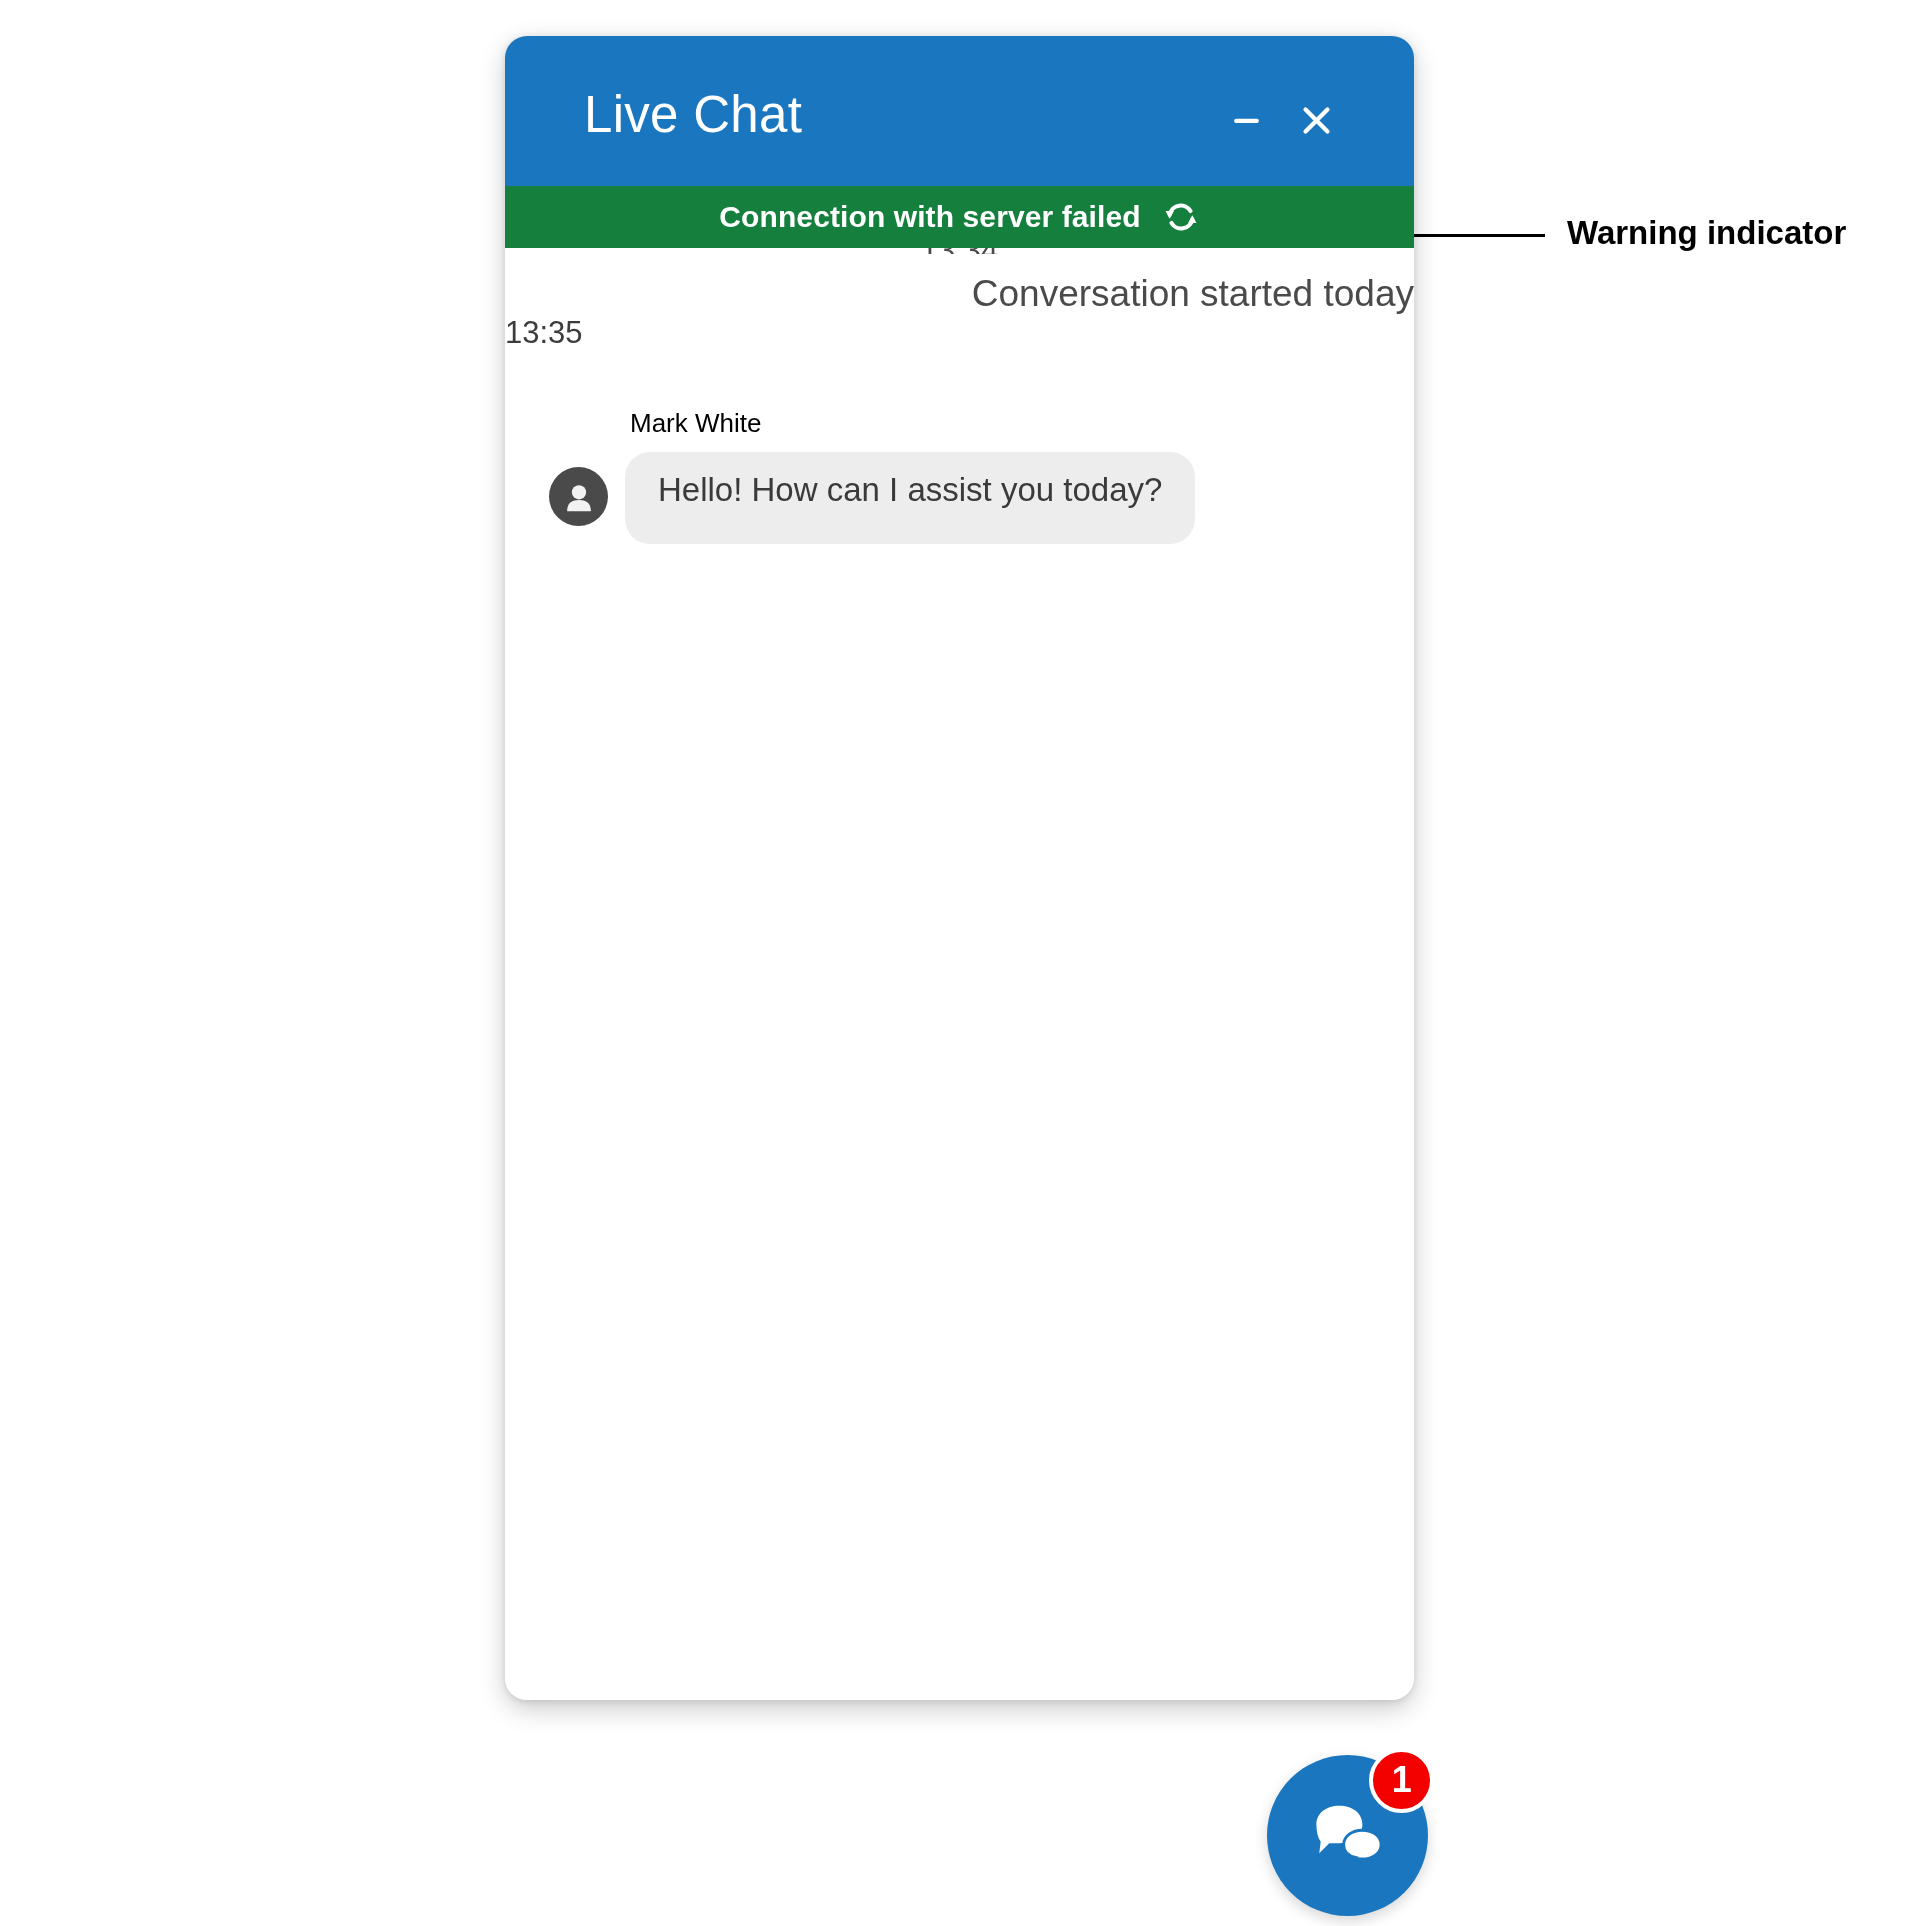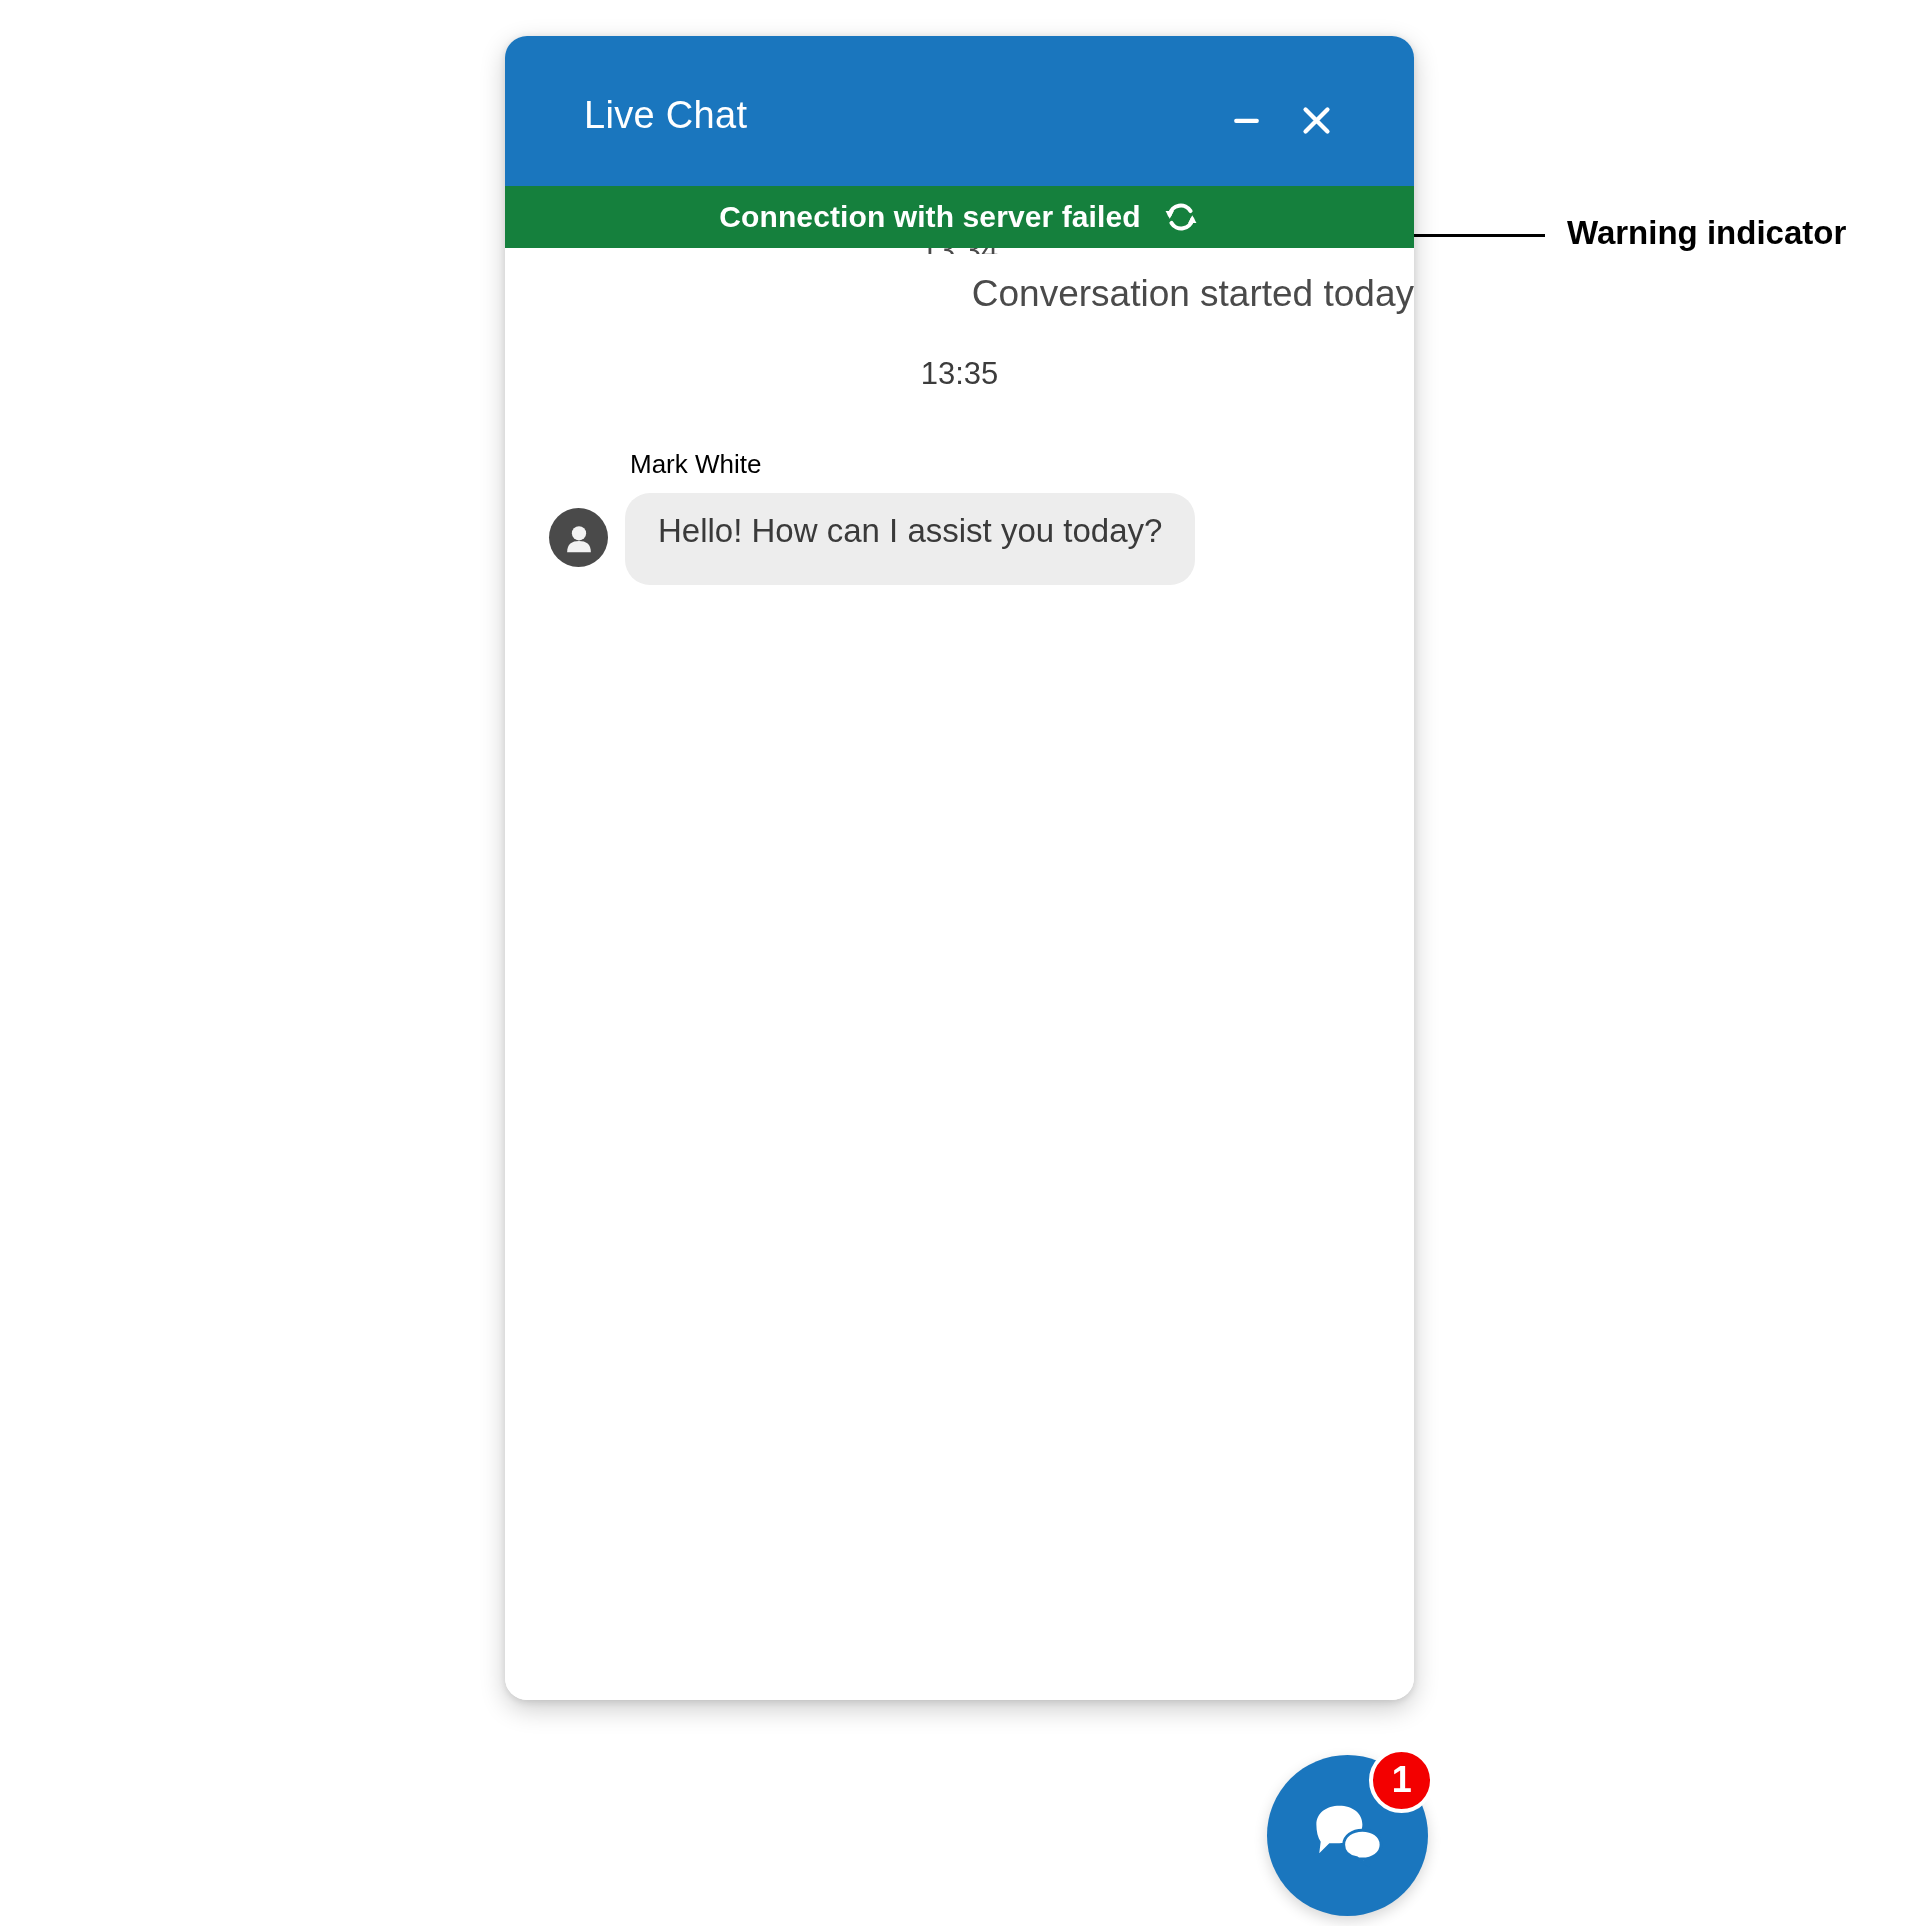--- a/index.html
+++ b/index.html
@@ -43,7 +43,7 @@
   }
   #window-title {
     color: #ffffff;
-    font-size: 38px;
+    font-size: 51px;
     font-weight: 400;
     letter-spacing: 0.3px;
     line-height: 1;

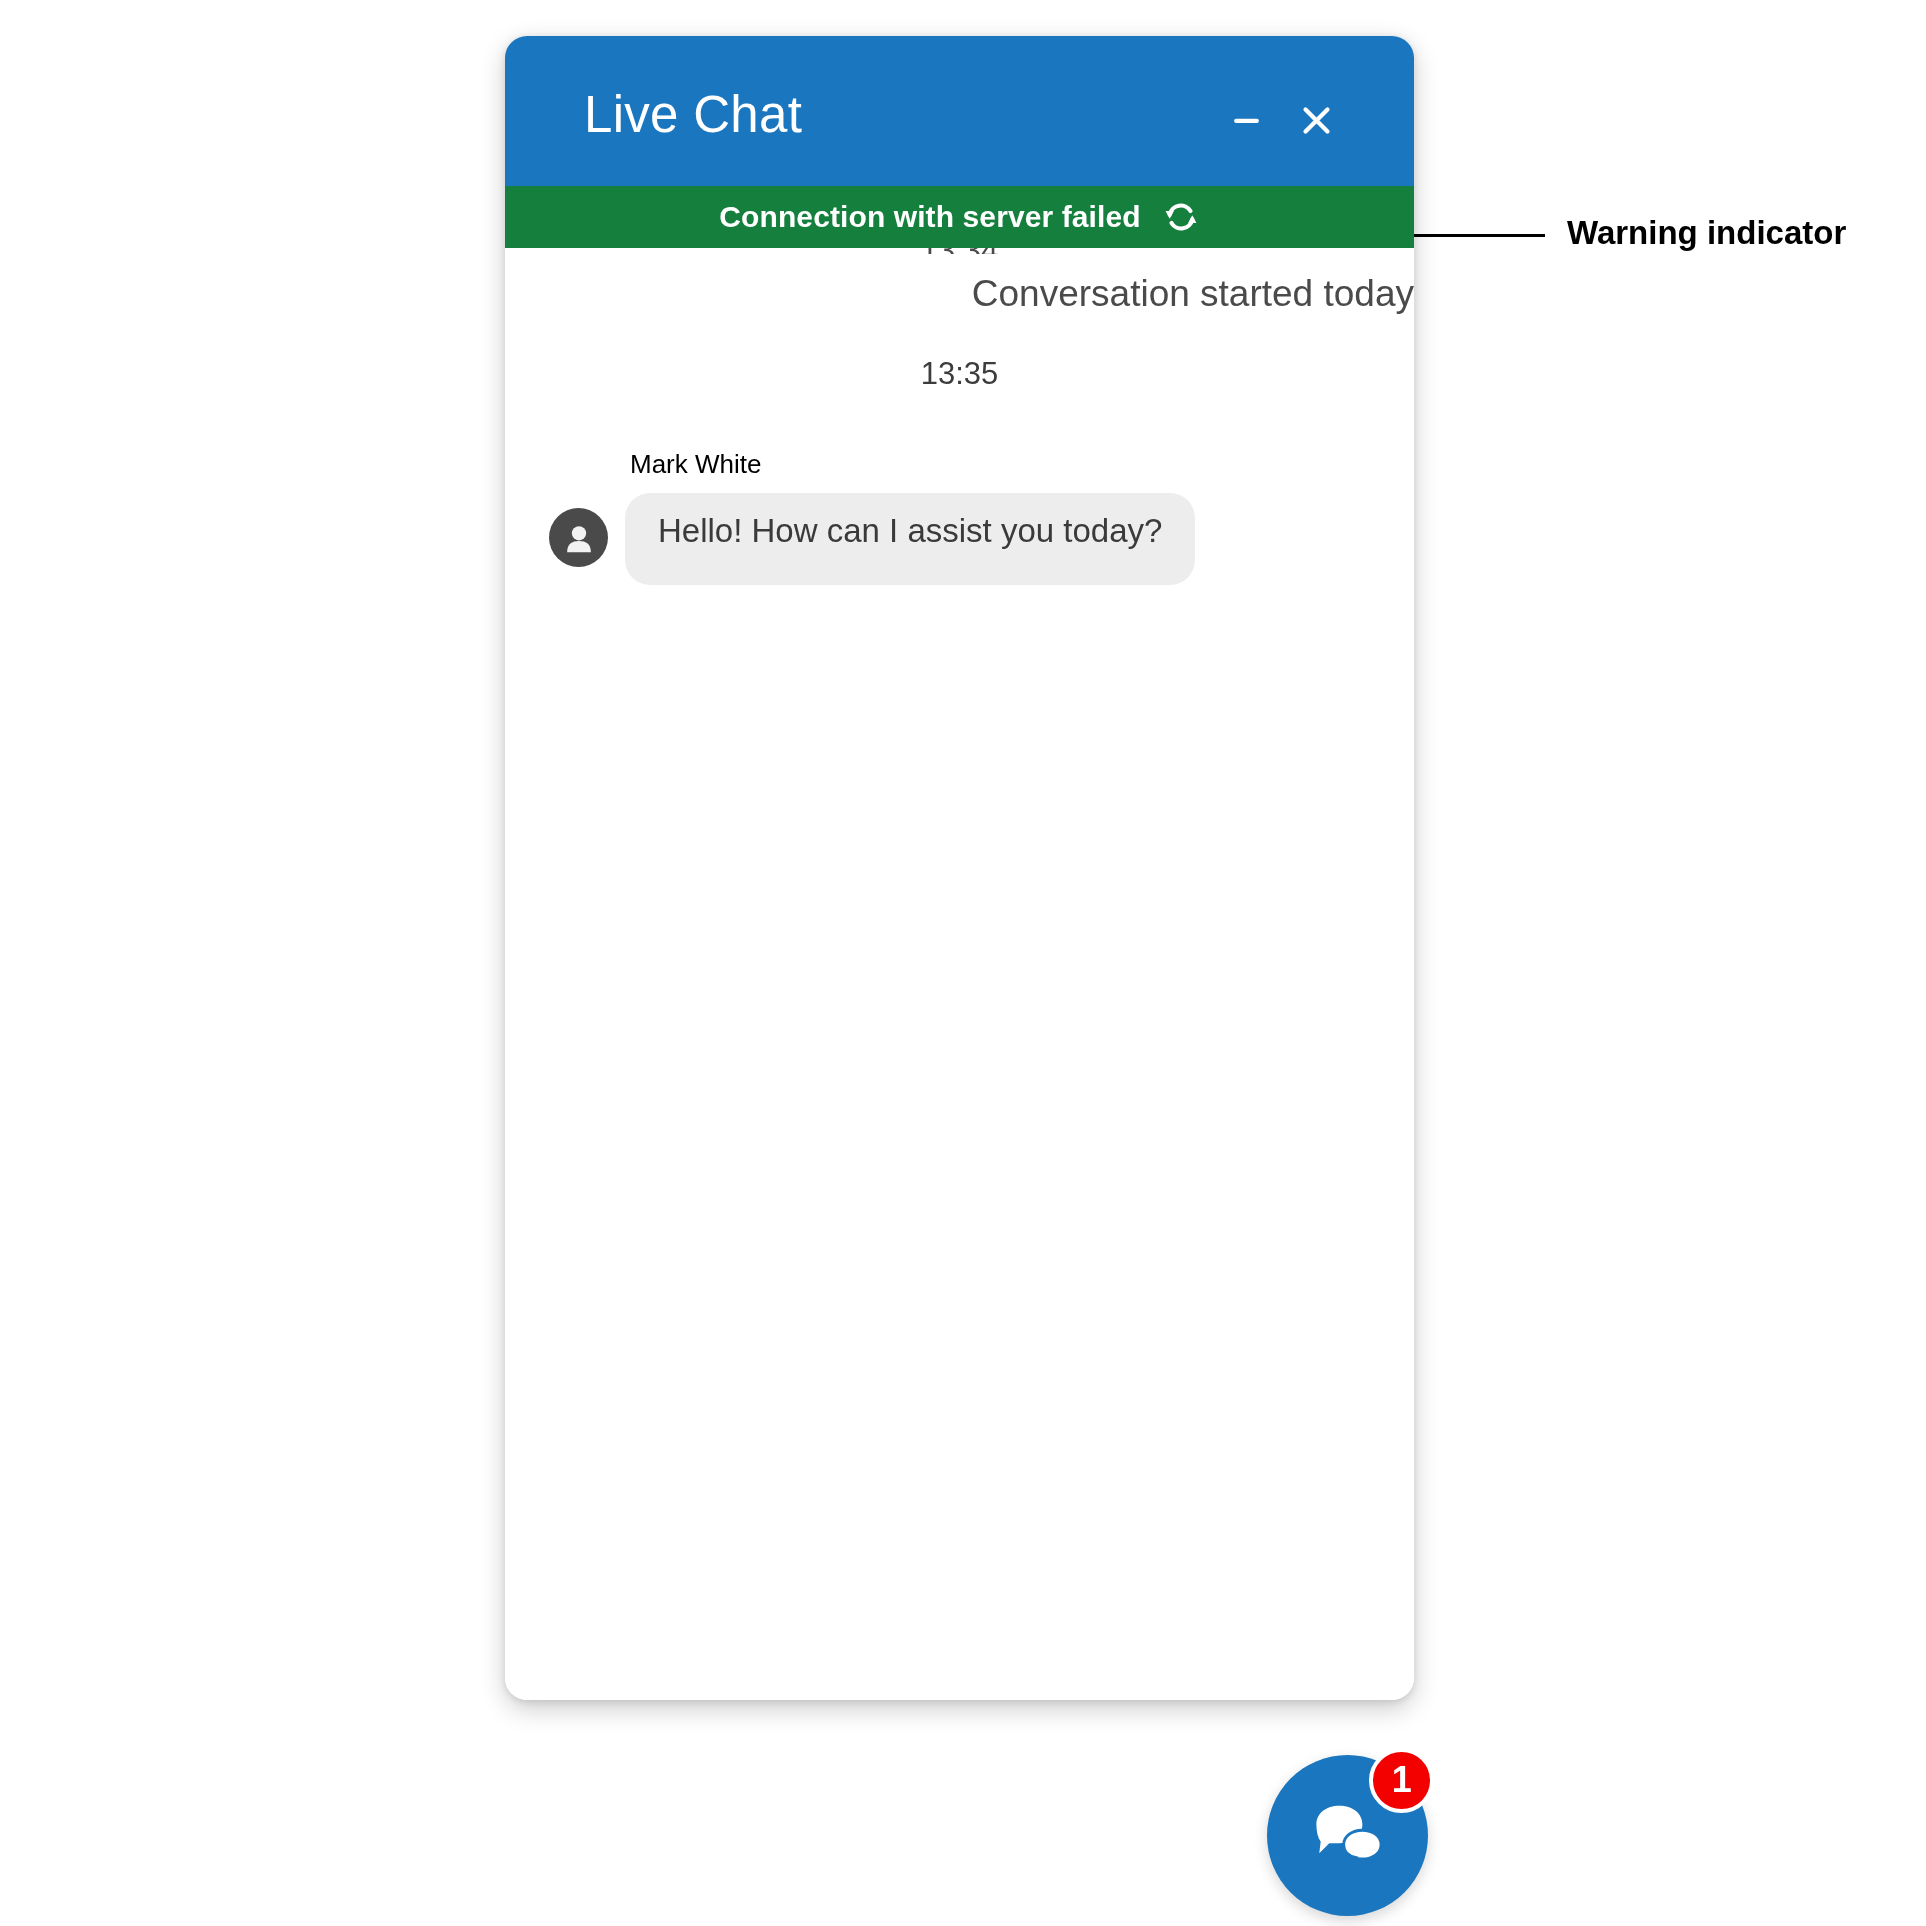--- a/index.html
+++ b/index.html
@@ -111,10 +111,8 @@
     margin-top: 18.5px;
   }
   .time-stamp {
-    text-align: center;
     color: #3c3c3c;
     font-size: 31px;
-    margin-top: 41px;
   }
   .msg-row {
     margin-top: 57px;

